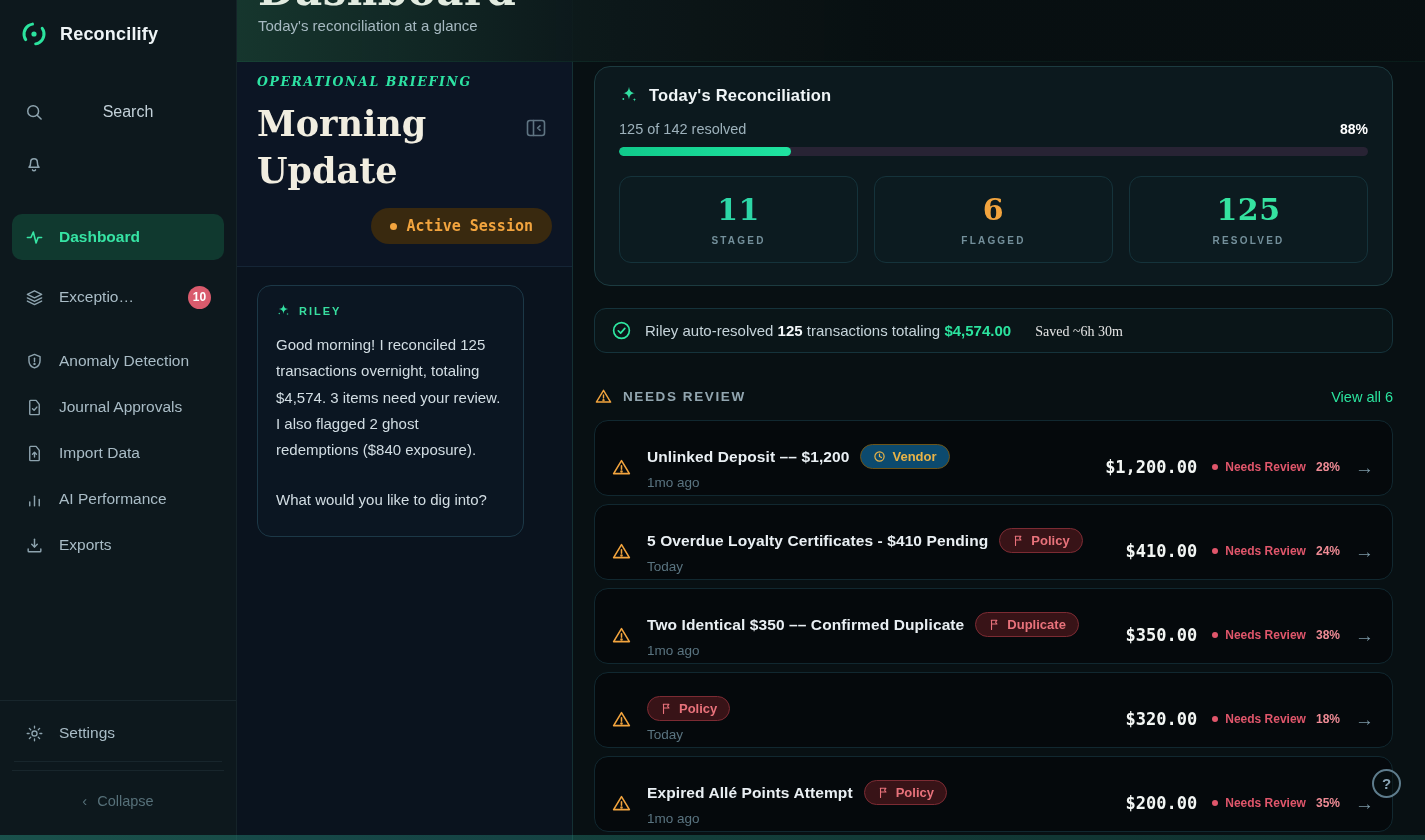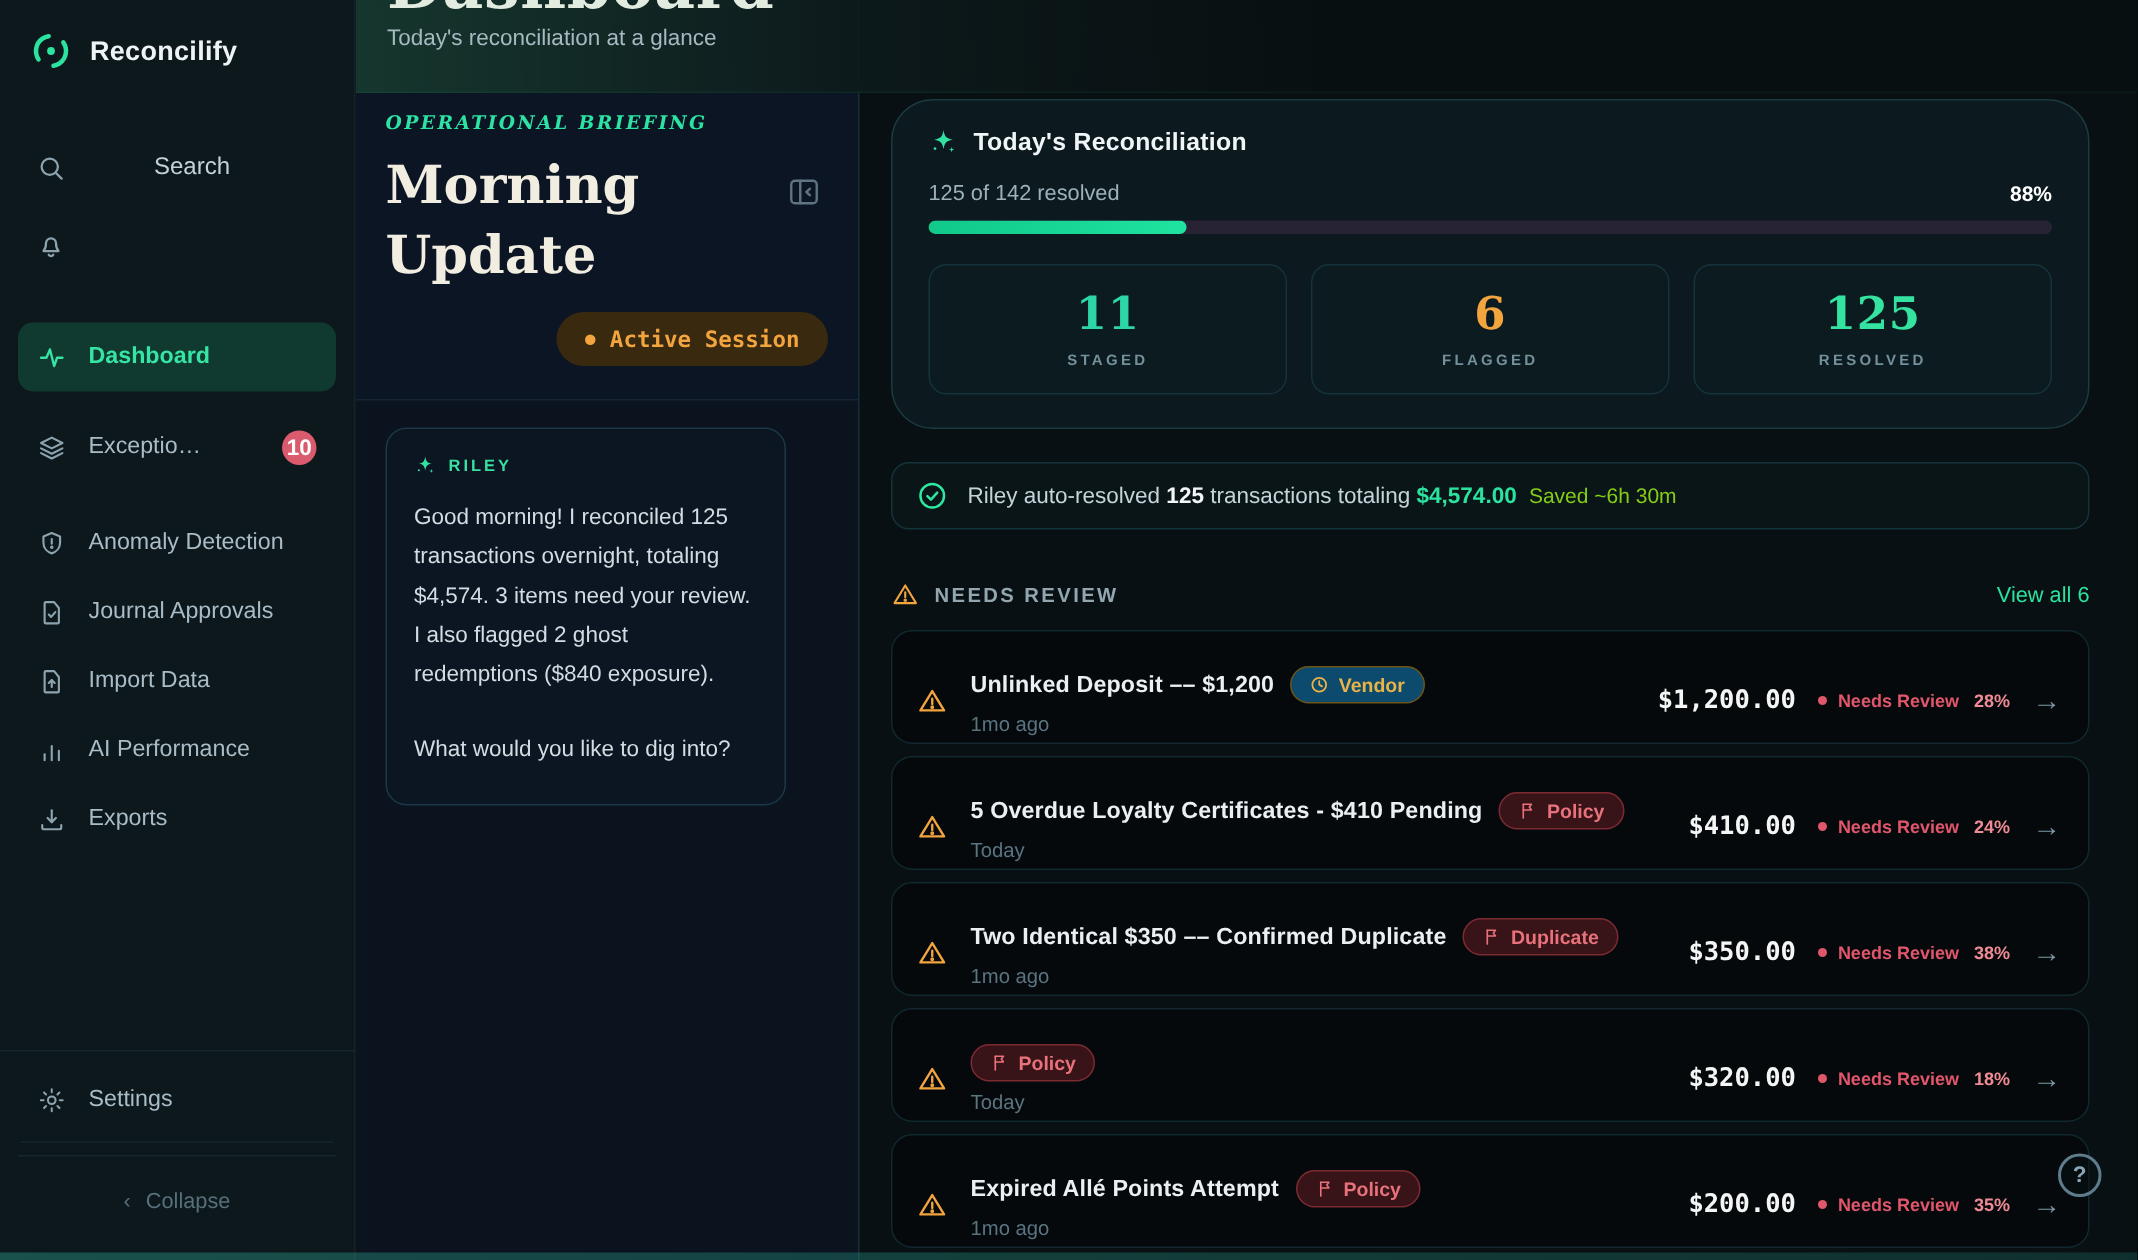--- a/index.html
+++ b/index.html
@@ -73,7 +73,7 @@
   
   .main{ position:absolute; left:574px; right:0; top:0; bottom:0; background:#081013; z-index:2;}
   .recon-card{ margin:66px 32px 0 20px; background:#0c191e; border:1px solid #1c3b40;
-    border-radius:28px; padding:18px 24px 22px 24px;}
+    border-radius:16px; padding:18px 24px 22px 24px;}
   .recon-head{ display:flex; align-items:center; gap:10px; margin-bottom:16px;}
   .recon-head .spark{ width:20px; height:20px; color:#33e0a2;}
   .recon-title{ font-size:16.5px; font-weight:700; color:#f0f5f7; letter-spacing:.2px;}

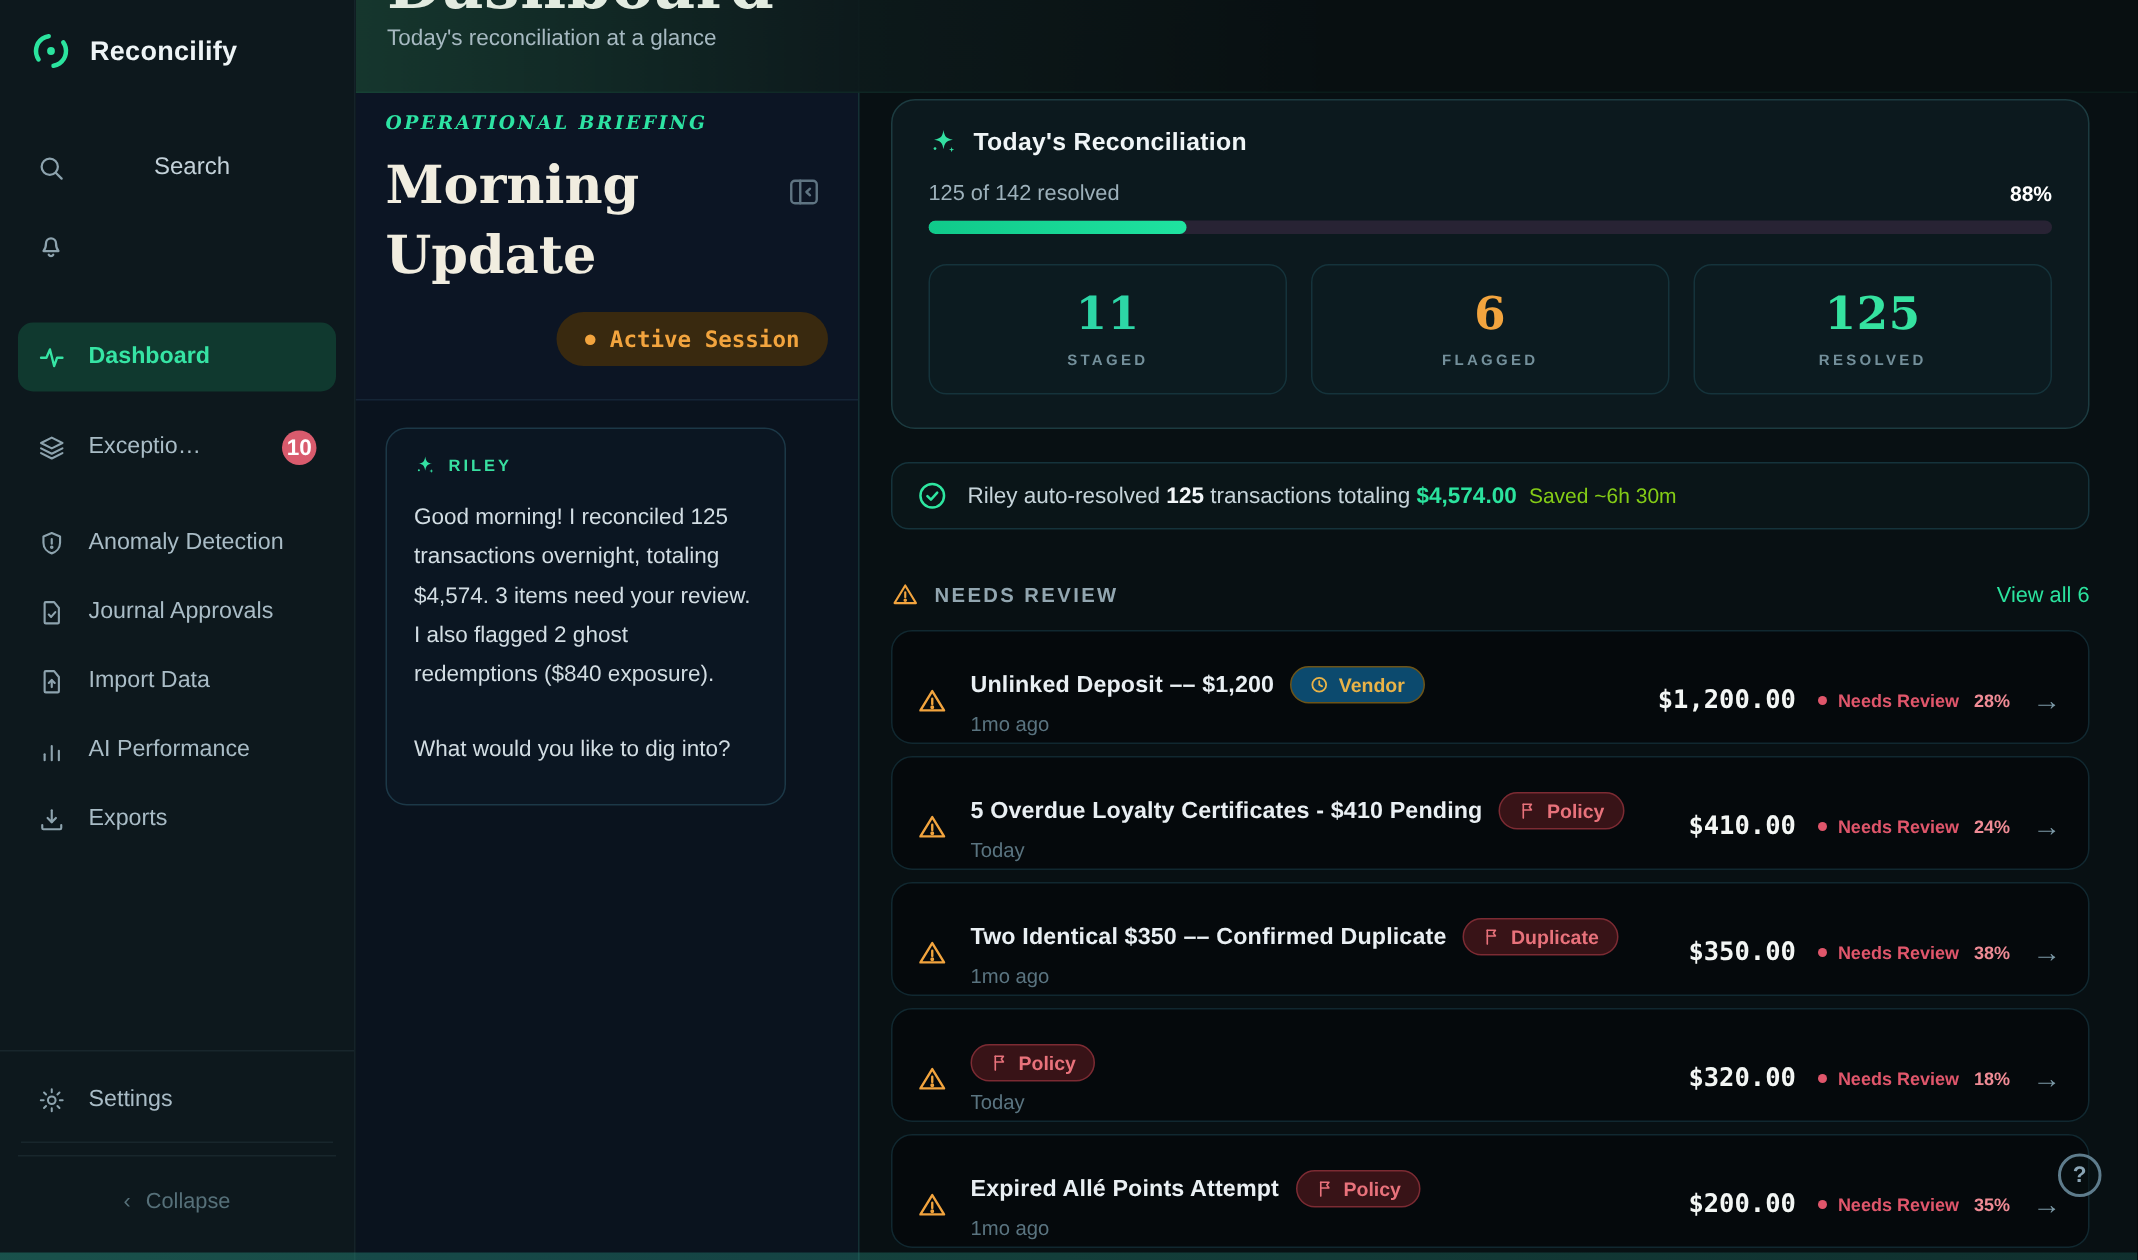--- a/index.html
+++ b/index.html
@@ -31,7 +31,7 @@
   .nav-item.mt{ margin-top:14px;}
   .nav-gap{ height:18px;}
   .nav-badge{ margin-left:auto; min-width:23px; height:23px; border-radius:999px; background:#d95b6d;
-    color:#fff; font-size:15px; font-weight:700; display:flex; align-items:center; justify-content:center;text-align:right;}
+    color:#fff; font-size:12px; font-weight:700; display:flex; align-items:center; justify-content:center;text-align:right;}
   .side-spacer{ flex:1;}
   .side-bottom{ border-top:1px solid #18262c; padding:10px 12px 10px 12px;}
   .side-bottom .nav-item{ height:44px;}

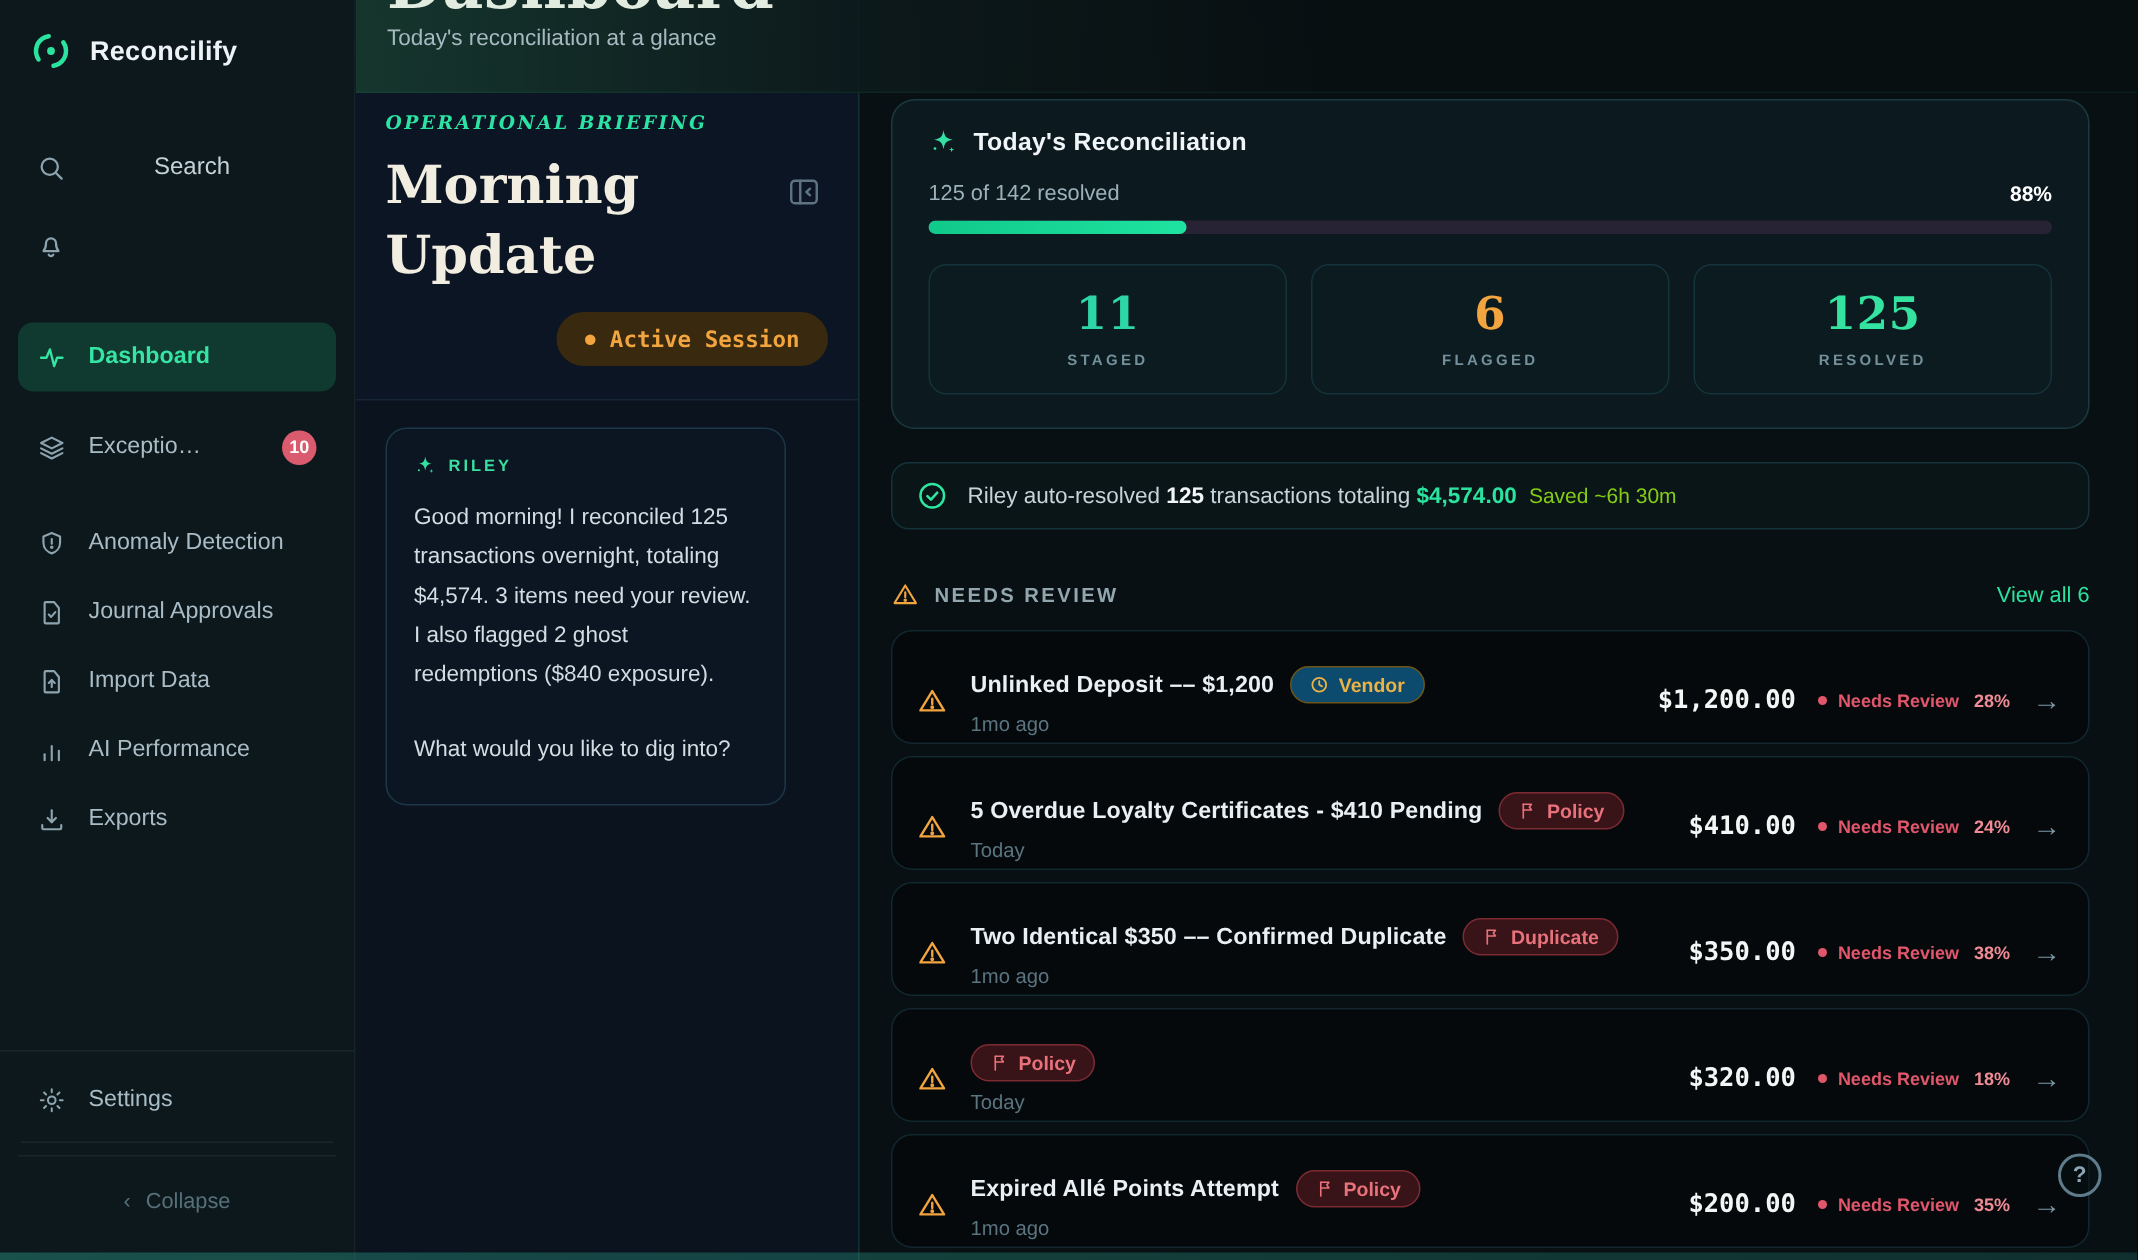--- a/index.html
+++ b/index.html
@@ -96,7 +96,7 @@
   .banner .check{ width:21px; height:21px; color:#2ee6a0; flex:0 0 auto;}
   .banner b{ color:#f2f6f8;}
   .banner .amount{ color:#2be39e; font-weight:700;}
-  .banner .saved{ color:#84cc16; font-size:14px; margin-left:4px;}
+  .banner .saved{ color:#e5e5e5; font-size:14px; margin-left:20px;font-family:Liberation Serif, serif;}
 
   .section-head{ margin:34px 32px 14px 20px; display:flex; align-items:center; justify-content:space-between;}
   .section-left{ display:flex; align-items:center; gap:10px;}

